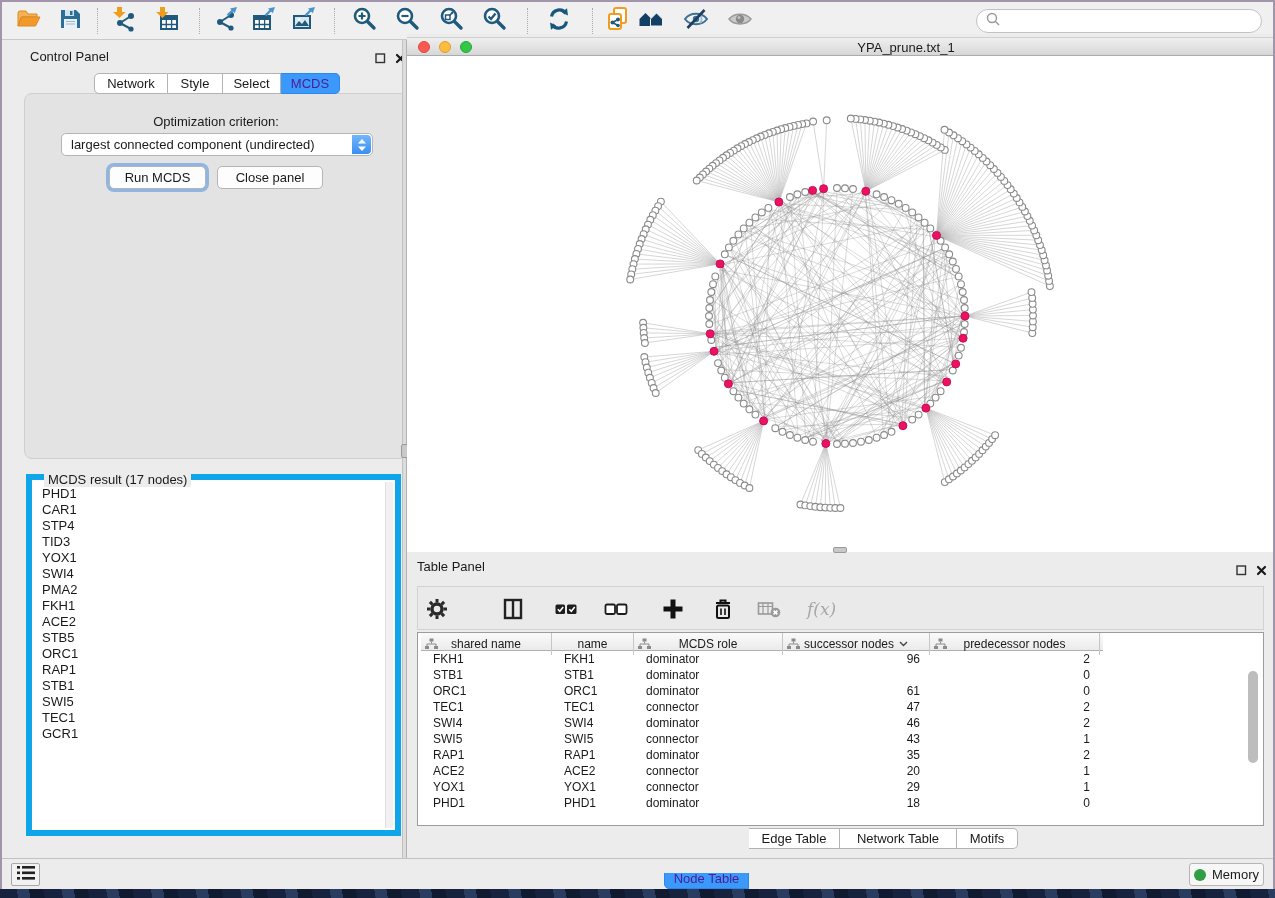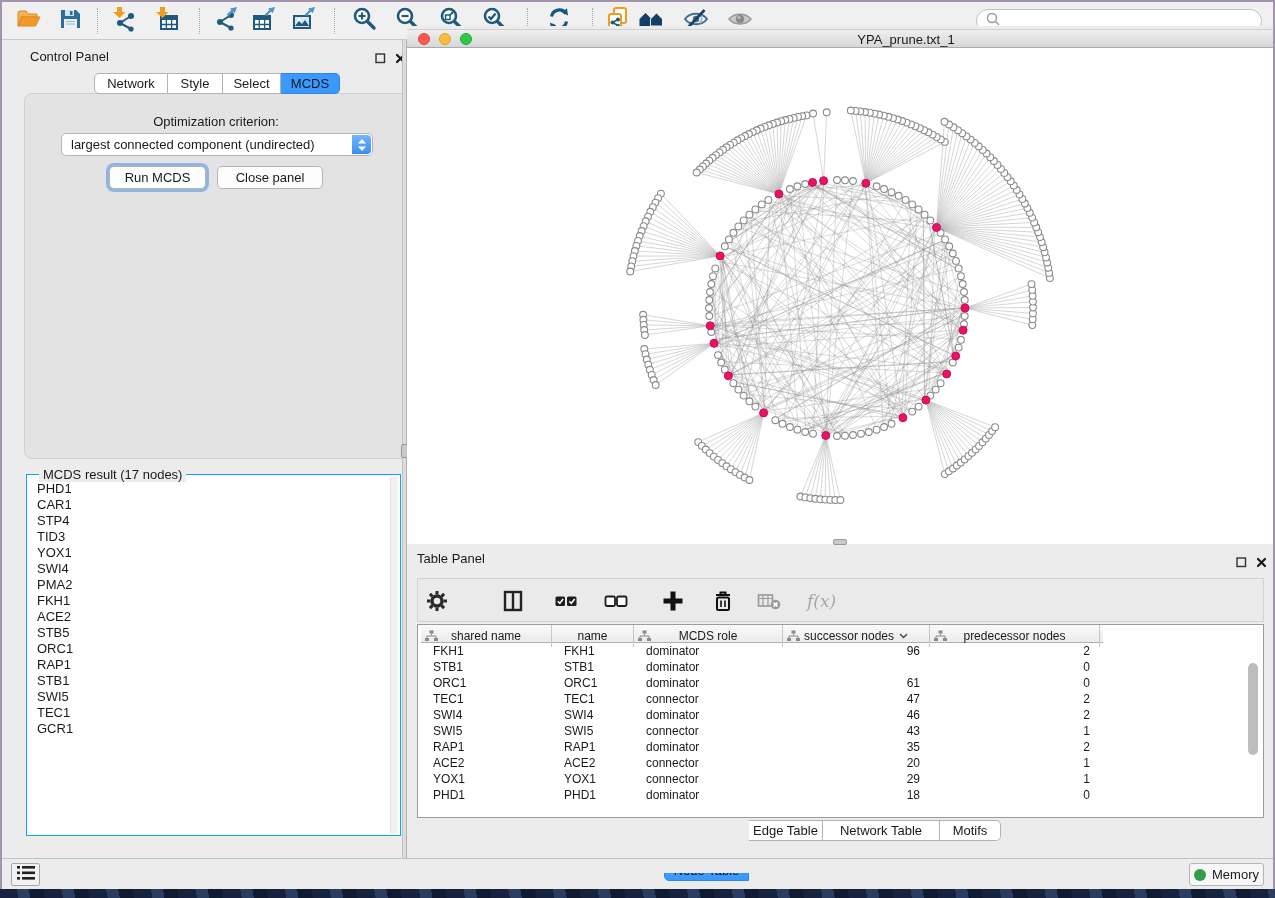--- a/index.html
+++ b/index.html
@@ -44,7 +44,7 @@
   #v-split-handle { position:absolute; left:-2px; top:404px; width:8px; height:14px; background:#c9c9c9; border:1px solid #9a9a9a; border-radius:2px; }
 
   
-  #right { position:absolute; left:405px; top:24px; width:866px; height:818px; background:#ececec; }
+  #right { position:absolute; left:405px; top:32px; width:866px; height:818px; background:#ececec; }
   #net-titlebar { position:absolute; left:0; top:3px; width:866px; height:19px; background:linear-gradient(#efefef,#d7d7d7); border-bottom:1px solid #ababab; border-top:1px solid #cfcfcf; }
   .light { position:absolute; top:3px; width:12px; height:12px; border-radius:50%; }
   #net-title { position:absolute; left:0; right:0; top:2px; text-align:center; font-size:13px; transform:translateX(66px); }

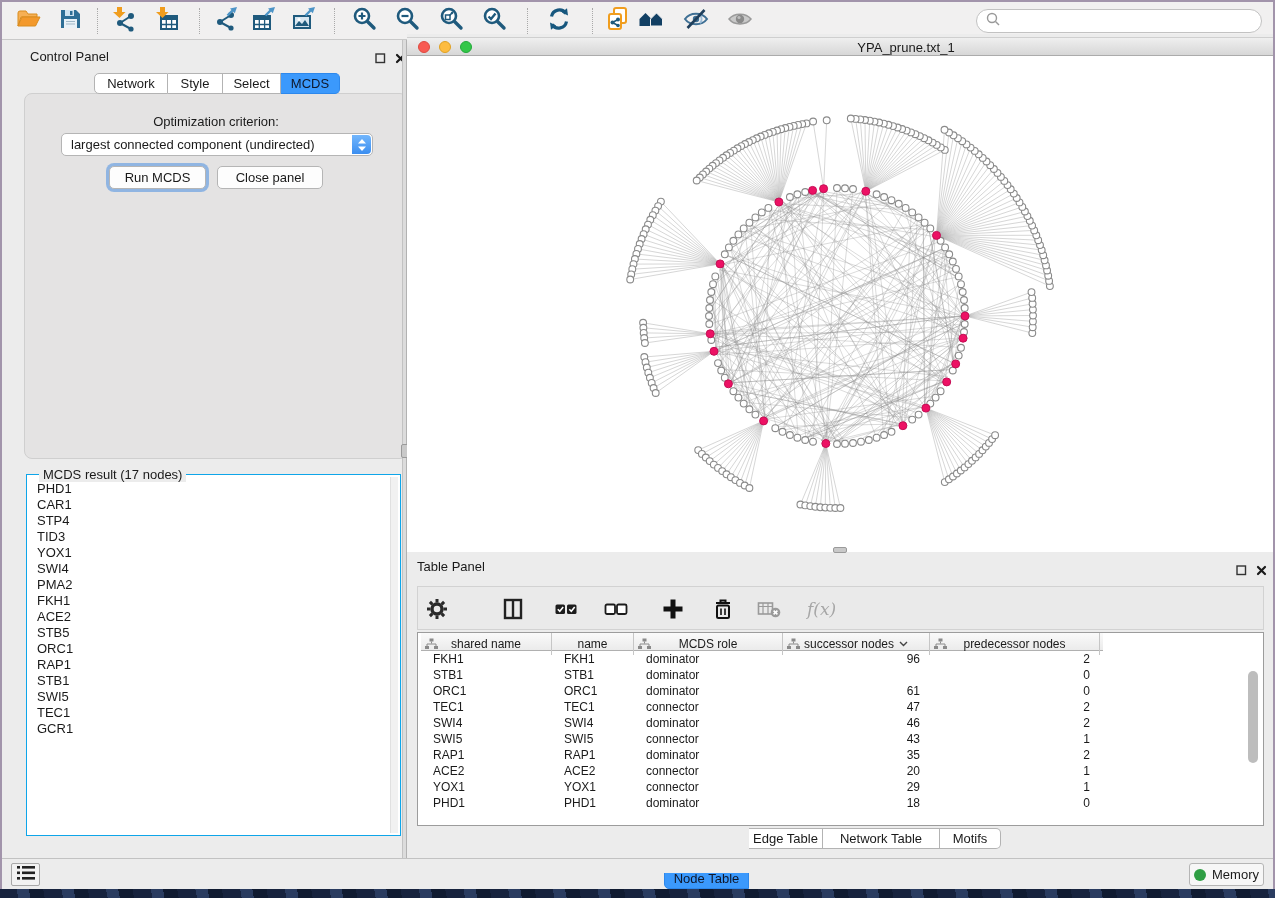--- a/index.html
+++ b/index.html
@@ -25,7 +25,7 @@
   .seg-tab { height:21px; line-height:19px; text-align:center; font-size:13px; background:#fff; border:1px solid #b3b3b3; border-left:none; cursor:default; }
   .seg-tab:first-child { border-left:1px solid #b3b3b3; border-radius:5px 0 0 5px; }
   .seg-tab:last-child { border-radius:0 5px 5px 0; }
-  .seg-tab.active { background:#3b99fc; border-color:#2d88ec; color:#0f172a; }
+  .seg-tab.active { background:#3b99fc; border-color:#2d88ec; color:#4c1d95; }
   #cp-inner { position:absolute; left:6px; top:53px; width:384px; height:366px; background:#e4e3e3; border:1px solid #cfcfcf; border-radius:8px; }
   #criterion-label { position:absolute; left:0; top:74px; width:396px; text-align:center; font-size:13px; }
   #criterion-select { position:absolute; left:43px; top:93px; width:312px; height:23px; background:#fff; border:1px solid #b5b5b5; border-radius:5px; font-size:13px; line-height:21px; padding-left:9px; }

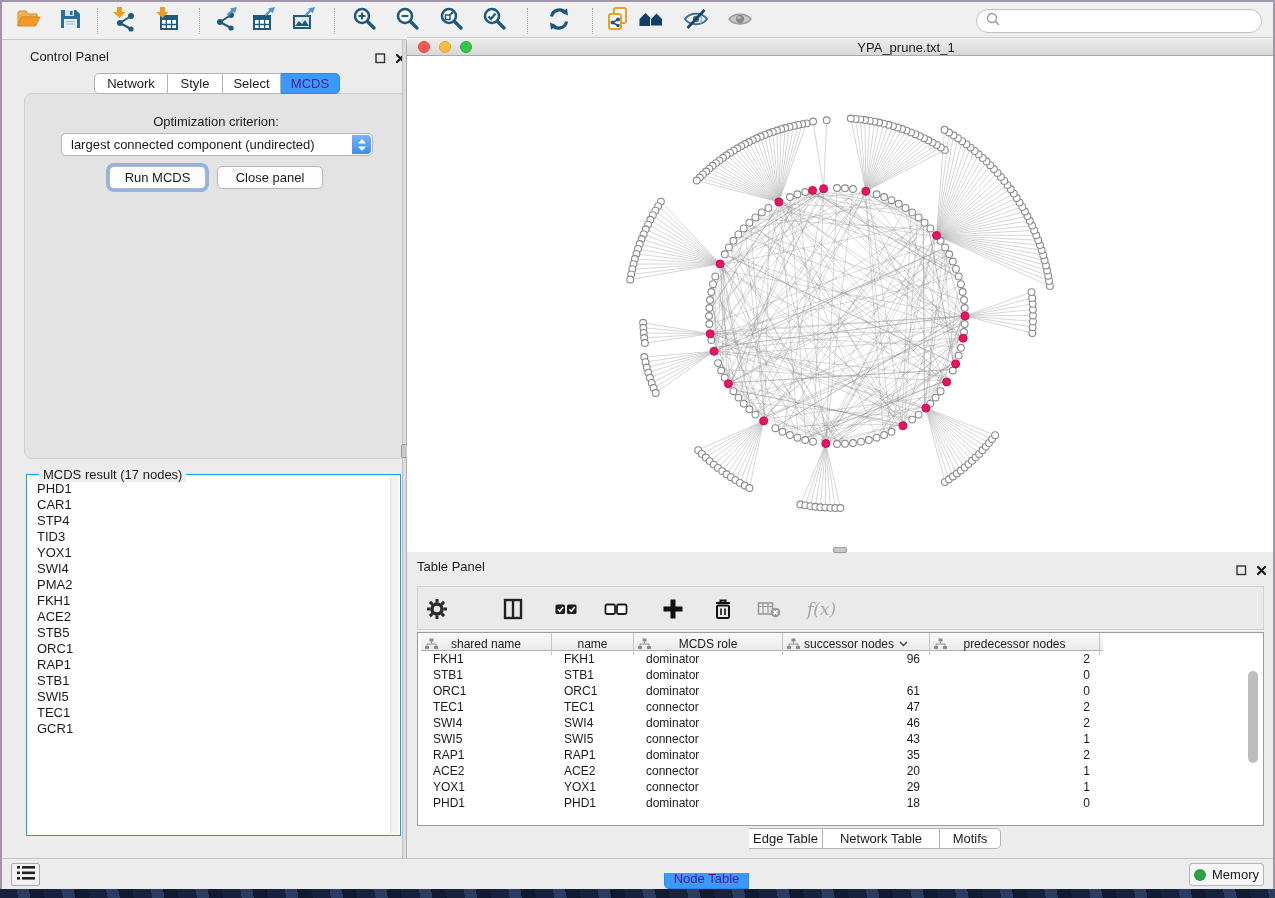--- a/index.html
+++ b/index.html
@@ -33,7 +33,7 @@
   .cp-btn { position:absolute; top:126px; height:23px; background:#fdfdfd; border:1px solid #b5b5b5; border-radius:5px; font-size:13px; text-align:center; line-height:21px; }
   #run-btn { left:91px; width:97px; box-shadow:0 0 0 3px rgba(74,144,226,.55); }
   #closepanel-btn { left:199px; width:106px; }
-  #result-box { position:absolute; left:8px; top:434px; width:375px; height:362px; background:#fff; border:1px solid #0ea5e9; }
+  #result-box { position:absolute; left:8px; top:434px; width:375px; height:362px; background:#fff; border:6px solid #0ea5e9; }
   #result-legend { position:absolute; left:12px; top:-8px; background:#ececec; padding:0 4px; font-size:13px; }
   #result-list { position:absolute; left:0; top:0; right:10px; bottom:0; padding:6px 0 0 10px; overflow:hidden; }
   .result-item { font-size:13px; line-height:16px; }

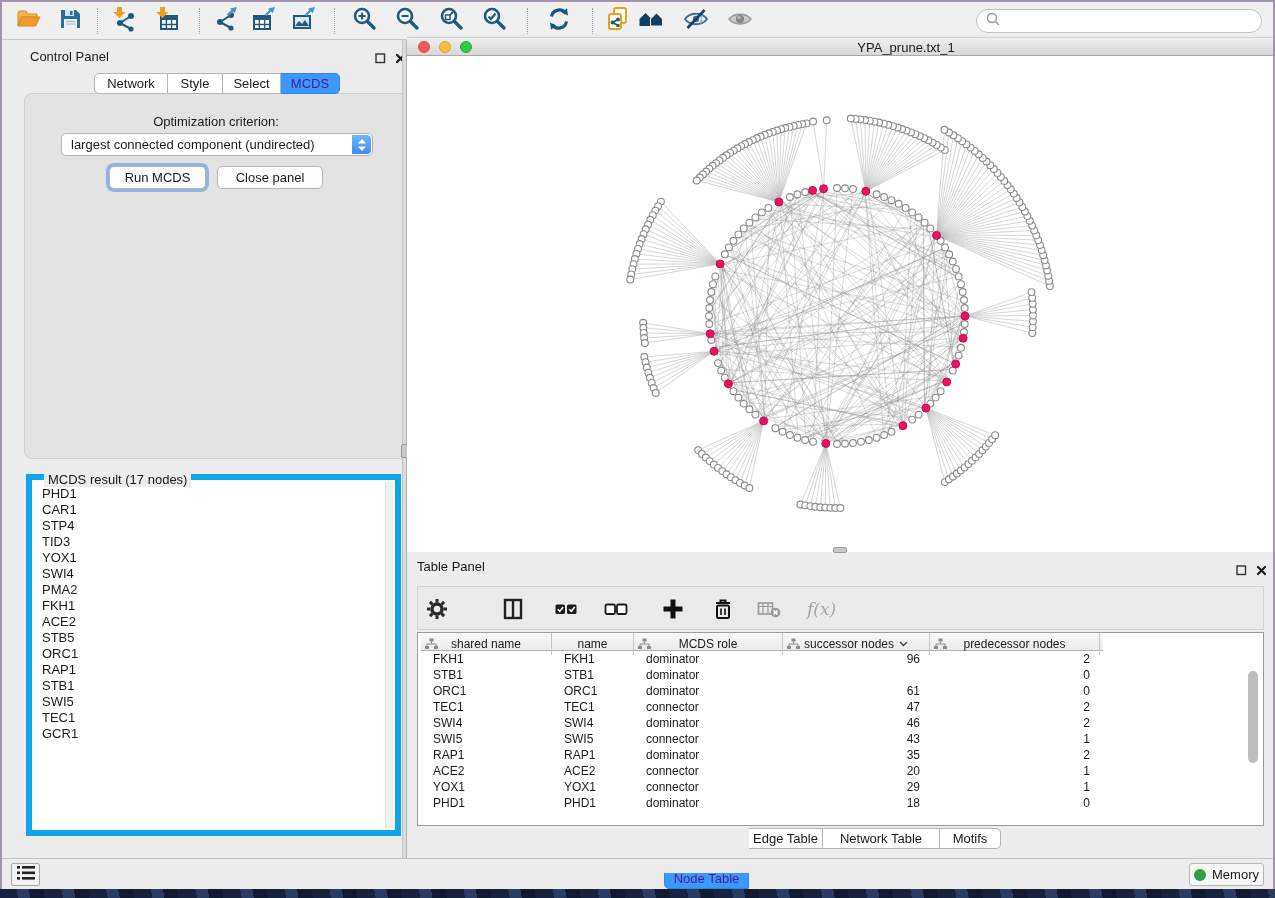--- a/index.html
+++ b/index.html
@@ -1122,7 +1122,7 @@
       </div>
       <div id="tp-tabs">
           <div class="seg-tab active" style="width: 85px; margin-top: 40px;">Node Table</div>
-          <div class="seg-tab" style="width: 74px;">Edge Table</div>
+          <div class="seg-tab" style="width: 91px;">Edge Table</div>
           <div class="seg-tab" style="width: 117px;">Network Table</div>
           <div class="seg-tab" style="width: 61px;">Motifs</div>
         </div>

